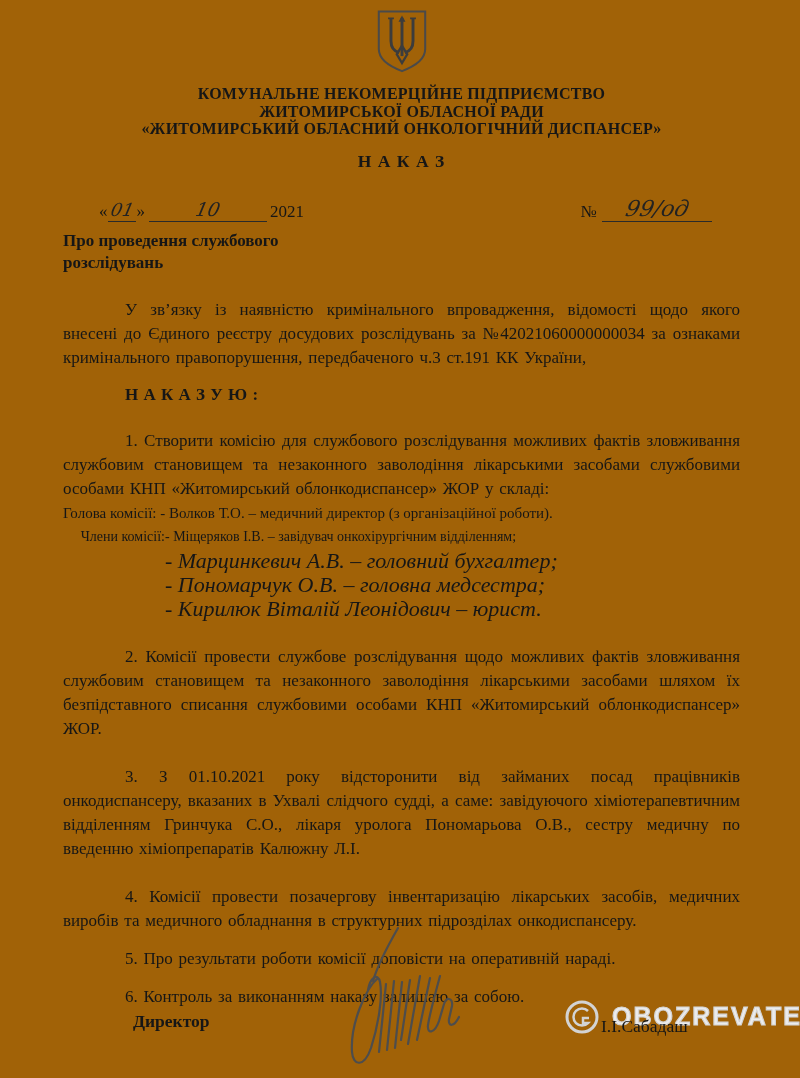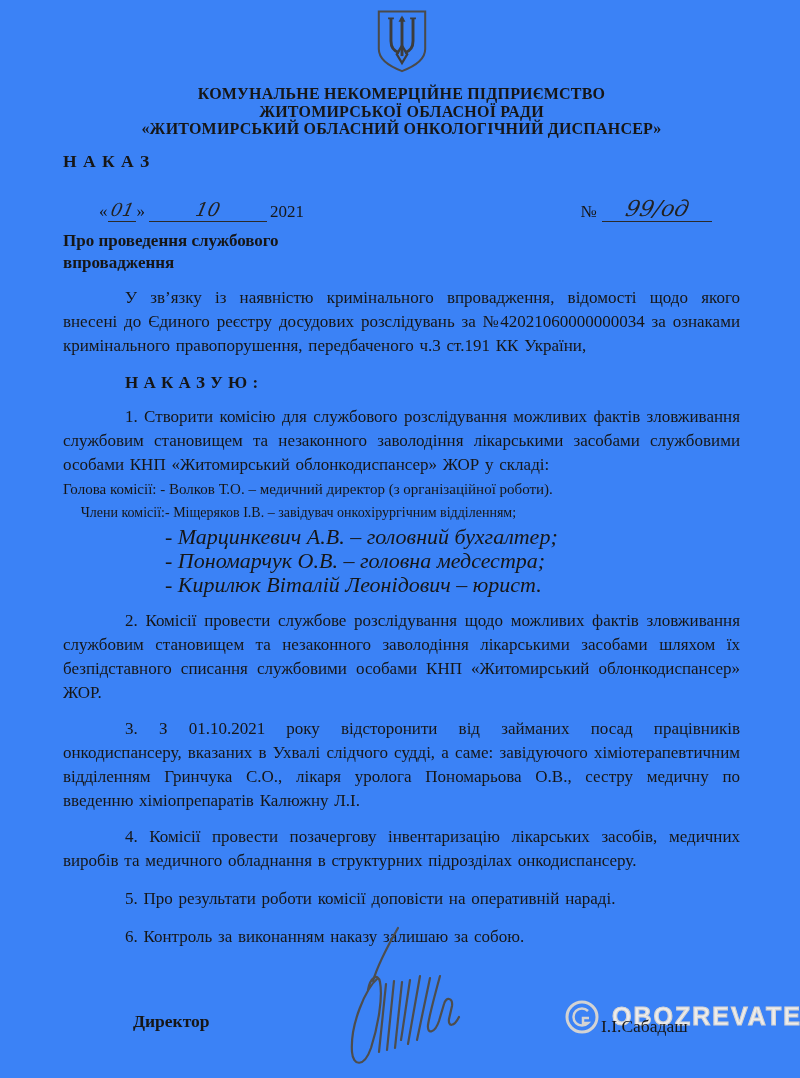--- a/index.html
+++ b/index.html
@@ -6,7 +6,7 @@
   .page {
     position:relative;
     width:800px; height:1078px;
-    background:#3b82f6;
+    background:#a16207;
     overflow:hidden;
     font-family:"Liberation Serif", serif;
     color:#161616;

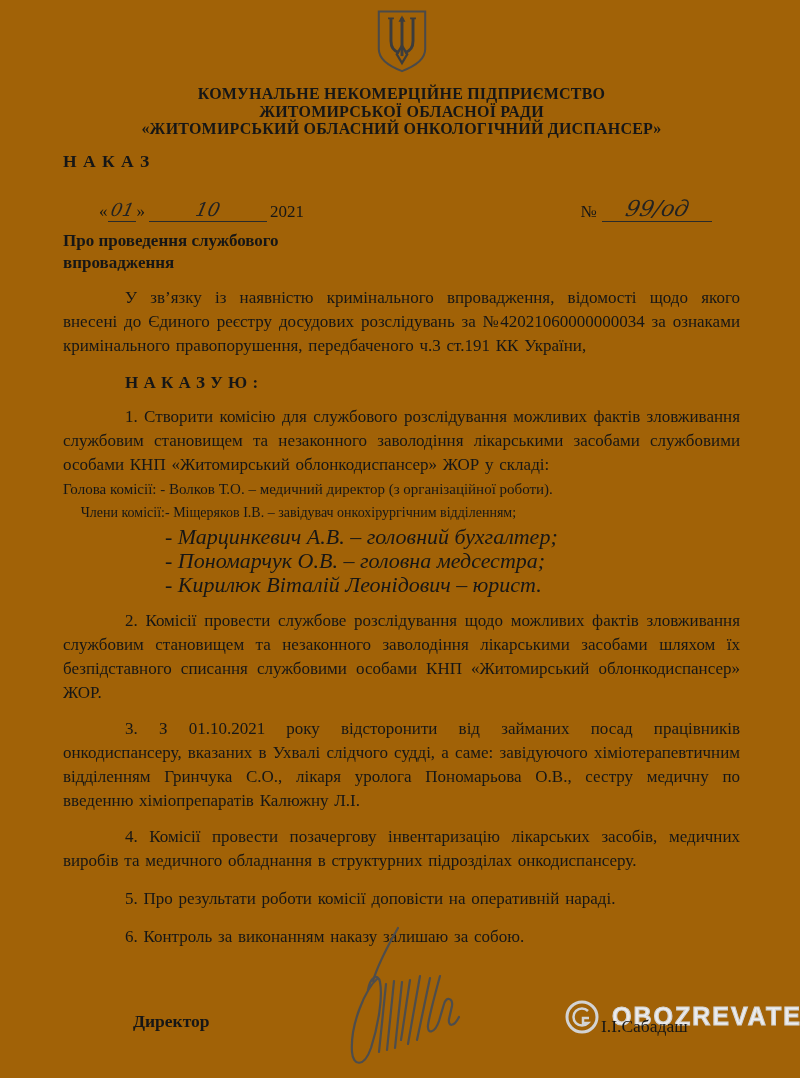--- a/index.html
+++ b/index.html
@@ -25,6 +25,7 @@
   }
 
   .doc-title {
+    text-align:center;
     font-weight:700;
     font-size:17.5px;
     margin-top:13px;

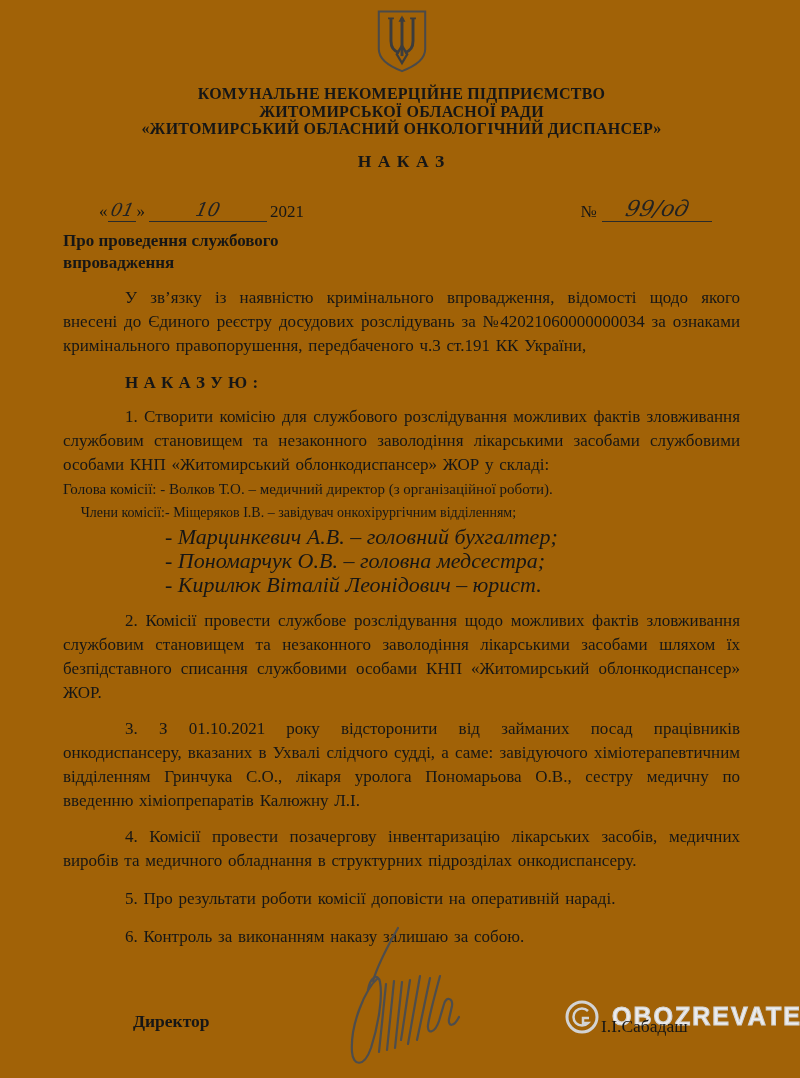--- a/index.html
+++ b/index.html
@@ -137,7 +137,7 @@
 
     <div class="subject">
       <div>Про проведення службового</div>
-      <div>впровадження</div>
+      <div>розслідувань</div>
     </div>
 
     <div class="para">У зв’язку із наявністю кримінального впровадження, відомості щодо якого внесені до Єдиного реєстру досудових розслідувань за №42021060000000034 за ознаками кримінального правопорушення, передбаченого ч.3 ст.191 КК України,</div>

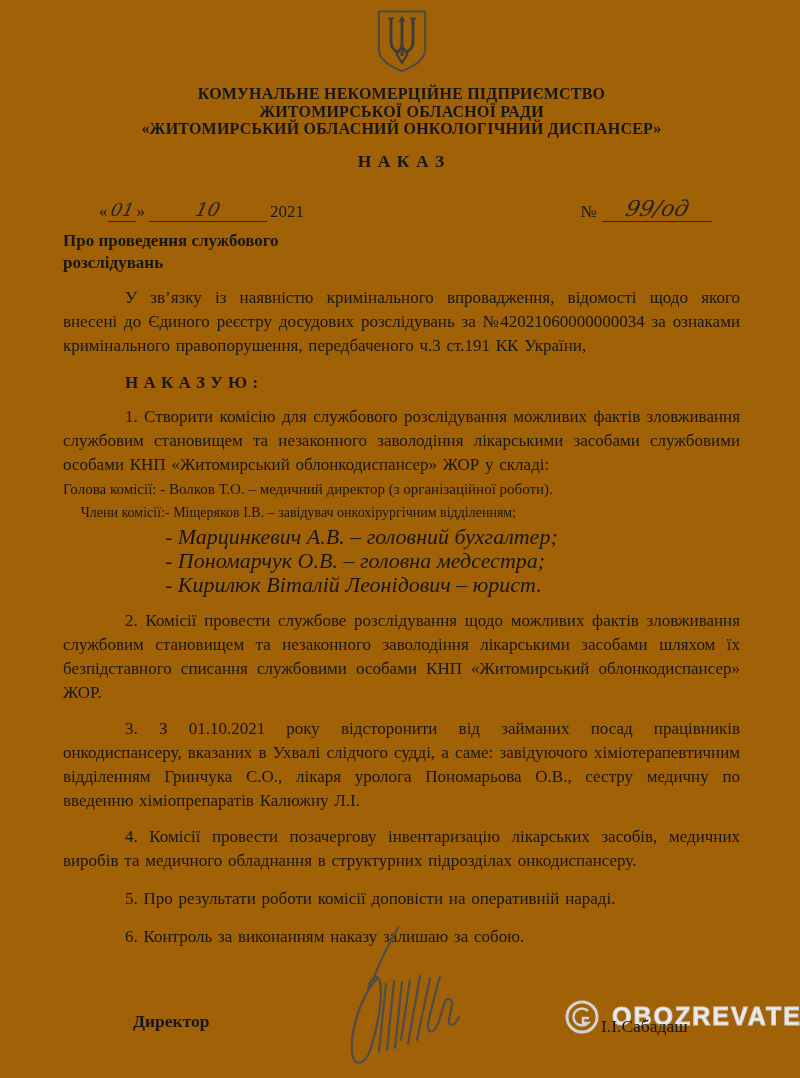--- a/index.html
+++ b/index.html
@@ -69,7 +69,7 @@
   .para {
     font-size:17px; line-height:24px;
     text-align:justify; text-indent:62px;
-    margin-top:12px; word-spacing:1.5px;
+    margin-top:24px; word-spacing:1.5px;
   }
   .order-heading {
     font-weight:700; font-size:17px;

